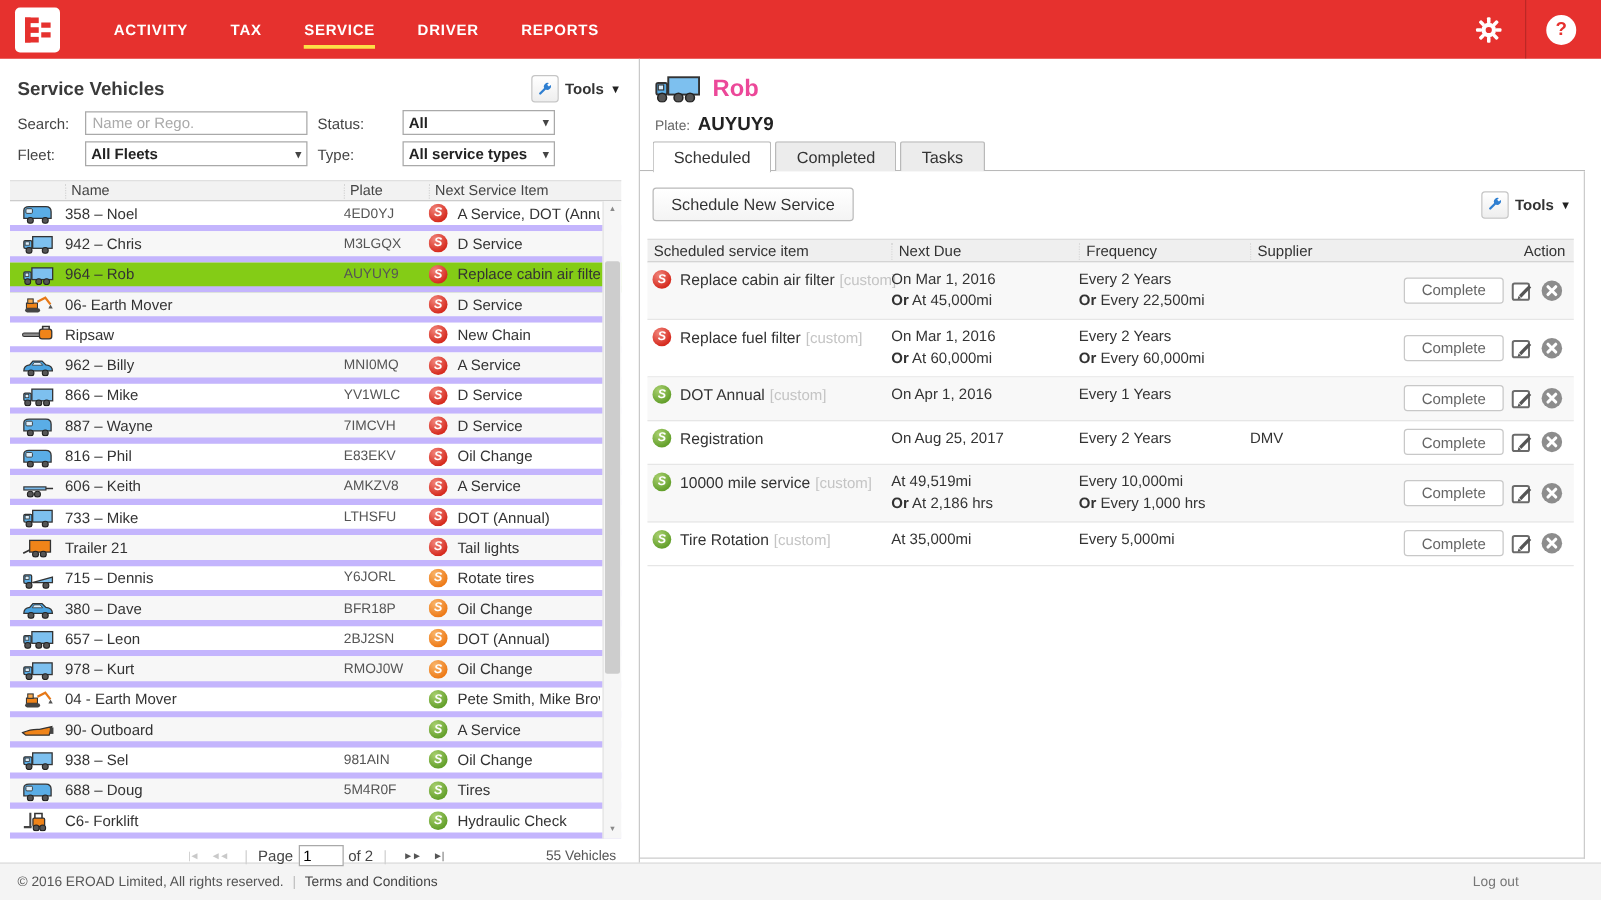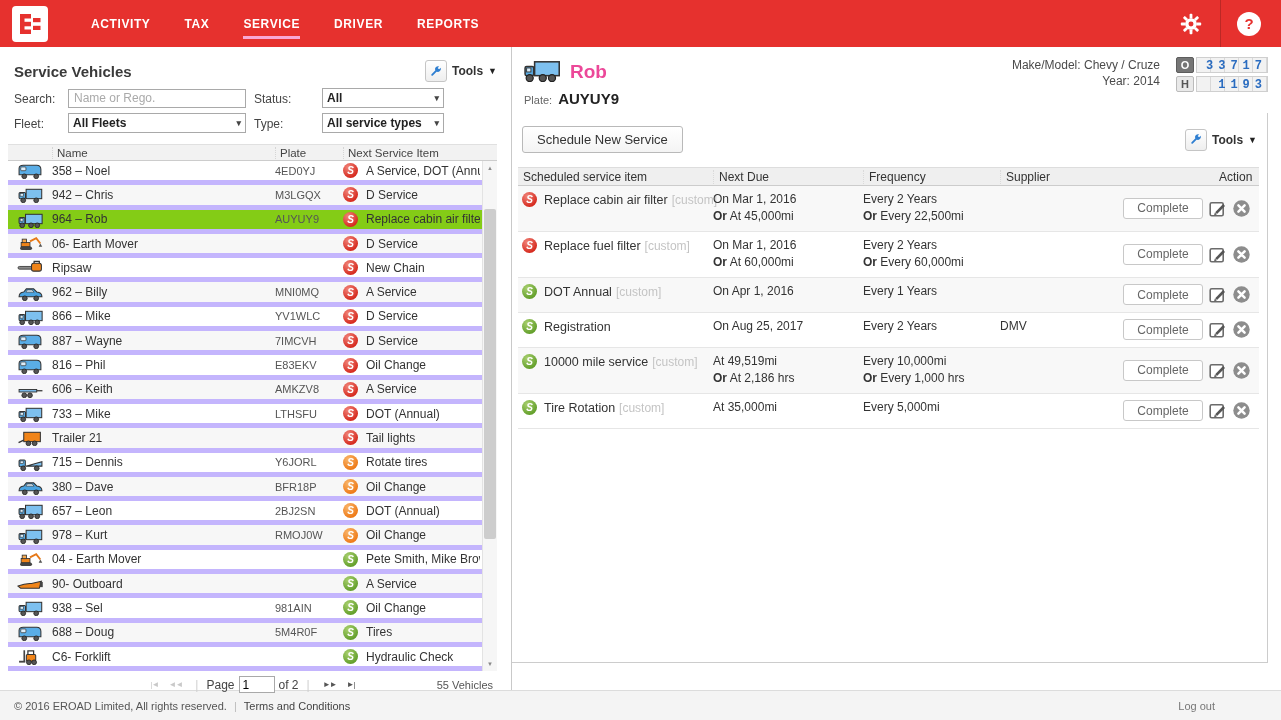--- a/index.html
+++ b/index.html
@@ -13,7 +13,7 @@
   .nav { display:flex; align-items:center; }
   .nav .nav-item { color:#fff; font-weight:bold; font-size:12px; letter-spacing:.6px;
         margin:0 17px; padding:8px 0 5px; cursor:pointer; border-bottom:3px solid transparent; }
-  .nav .nav-item.active { border-bottom:3px solid #f9a8d4; }
+  .nav .nav-item.active { border-bottom:3px solid #fde047; }
   .topbar-right { margin-left:auto; display:flex; align-items:center; height:47px; }
   .gear { width:26px; height:26px; margin-right:16px; cursor:pointer; }
   .topbar-divider { width:1px; height:47px; background:rgba(0,0,0,.18); margin-right:16px; }

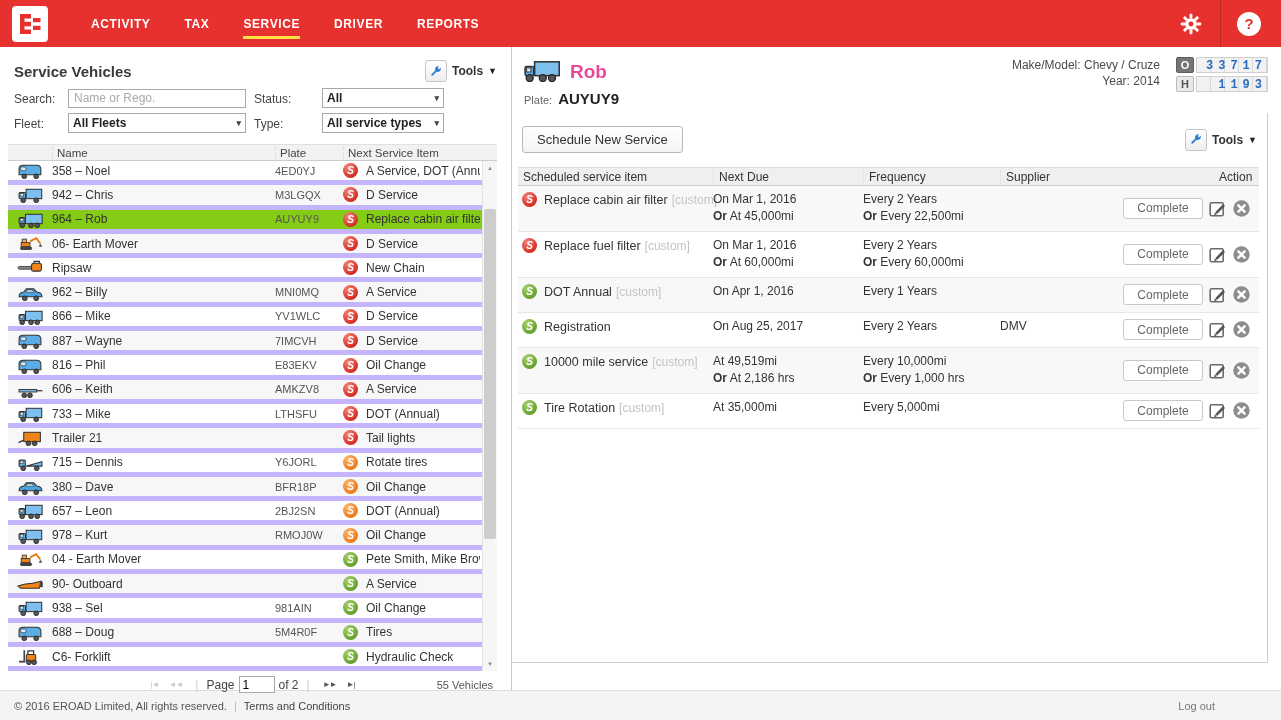--- a/index.html
+++ b/index.html
@@ -627,24 +627,6 @@
         <span class="plate-label">Plate:</span>
         <span class="plate-value">AUYUY9</span>
       </div>
-      <div class="rp-head-right">
-        <div class="mm-block">
-          <div><span>Make/Model:</span>
-               <span>Chevy / Cruze</span></div>
-          <div><span>Year:</span>
-               <span>2014</span></div>
-        </div>
-        <div class="odo-block">
-          <div class="odo-row">
-            <span class="odo-letter o">O</span>
-            <span class="odo-digits">33717</span>
-          </div>
-          <div class="odo-row">
-            <span class="odo-letter h">H</span>
-            <span class="odo-digits">1193</span>
-          </div>
-        </div>
-      </div>
     </div>
 
 

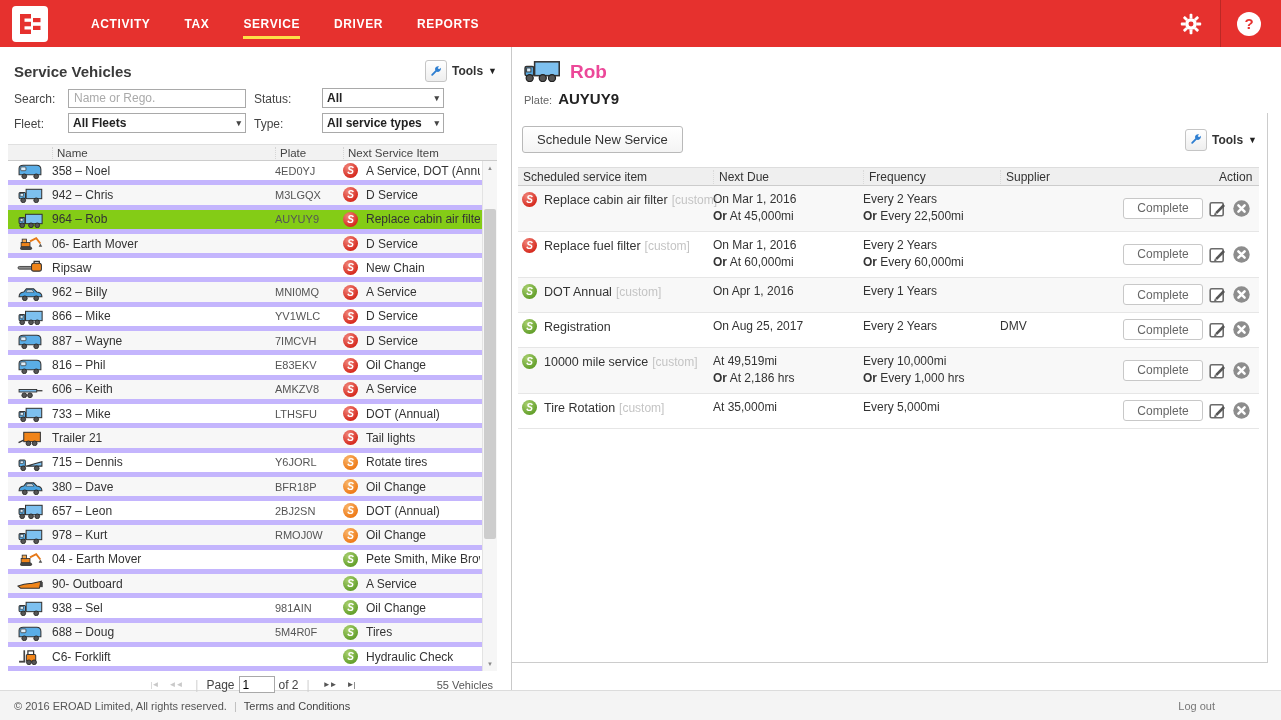--- a/index.html
+++ b/index.html
@@ -629,6 +629,11 @@
       </div>
     </div>
 
+    <div class="tabs">
+      <div class="tab active">Scheduled</div>
+      <div class="tab">Completed</div>
+      <div class="tab">Tasks</div>
+    </div>
 
     <div class="rp-body">
       <div class="actions-row">

